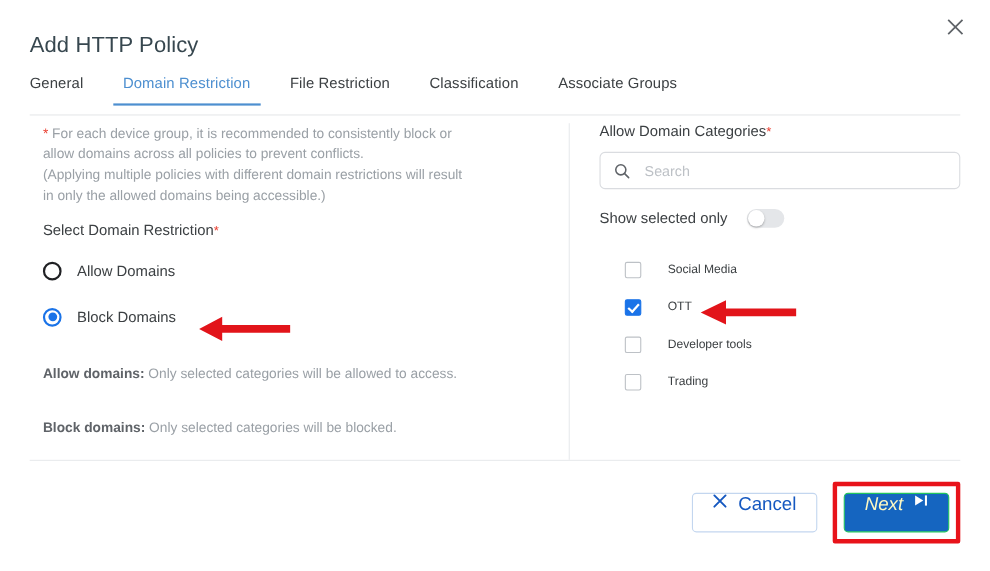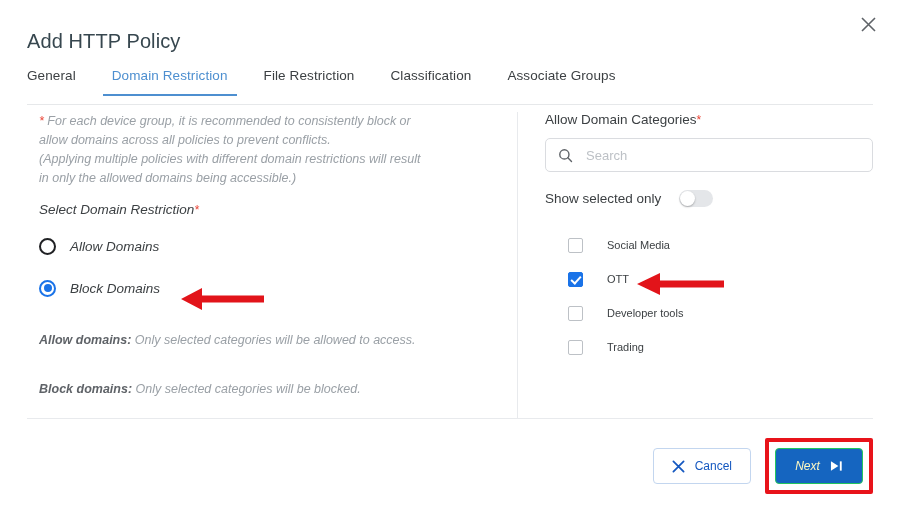--- a/index.html
+++ b/index.html
@@ -95,7 +95,6 @@
     border-right: 1px solid #e8eaed;
     padding-right: 20px;
     box-sizing: border-box;
-    font-style: italic;
   }
   .col-right {
     flex: 1;

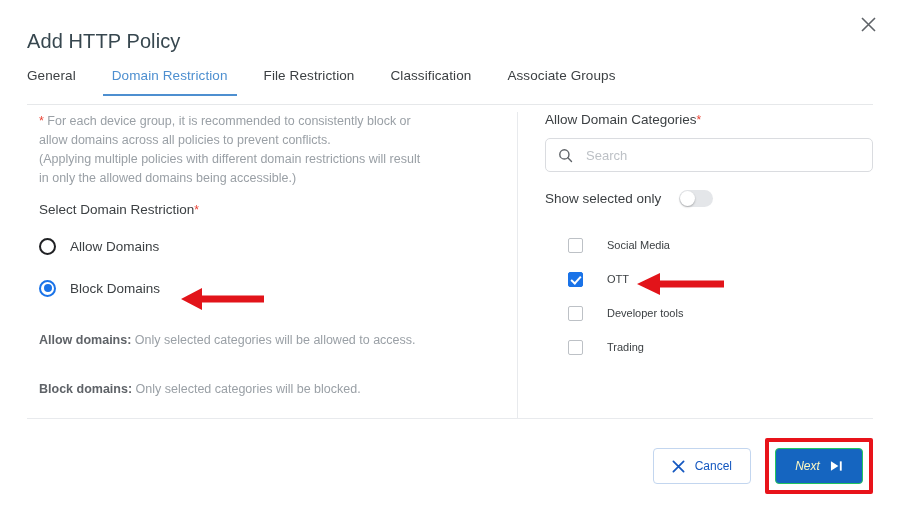--- a/index.html
+++ b/index.html
@@ -271,10 +271,10 @@
   .btn {
     height: 36px;
     border-radius: 4px;
-    font-size: 12px;
+    font-size: 17px;
     font-family: "Liberation Sans", sans-serif;
     display: inline-flex;
-    align-items: center;
+    align-items: flex-start;
     justify-content: center;
     cursor: pointer;
     box-sizing: border-box;

